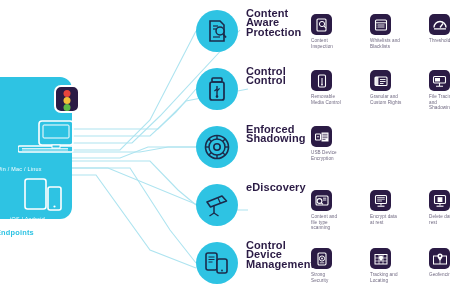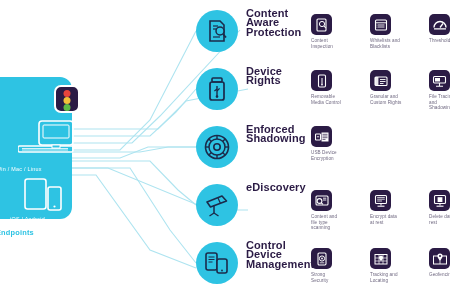--- a/index.html
+++ b/index.html
@@ -196,7 +196,7 @@
         <path d="M11 14 L13.6 11.4" stroke="#1b2b4b" stroke-width="1.2"></path>
       </svg>
     </div>
-    <div class="mod-title">Device Rights</div>
+    <div class="mod-title">Control Control</div>
   </div>
 
   <div class="features row1f">

